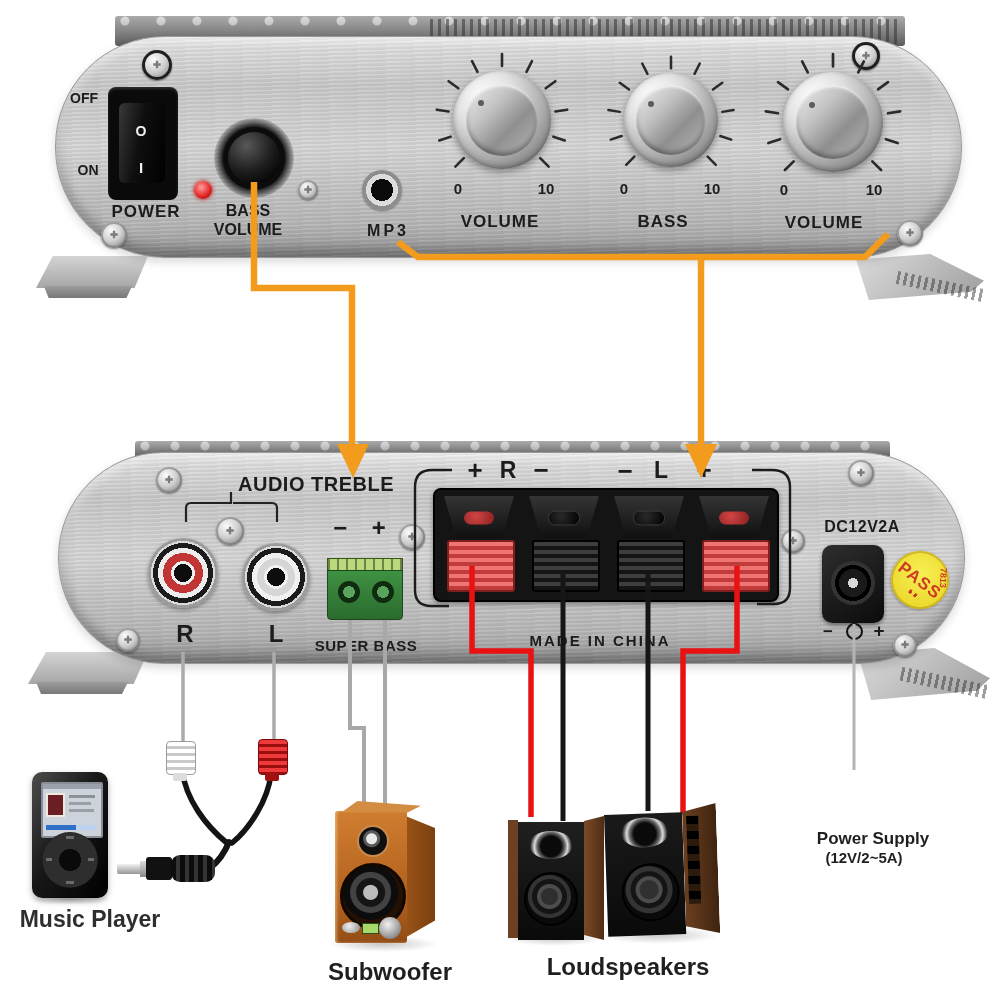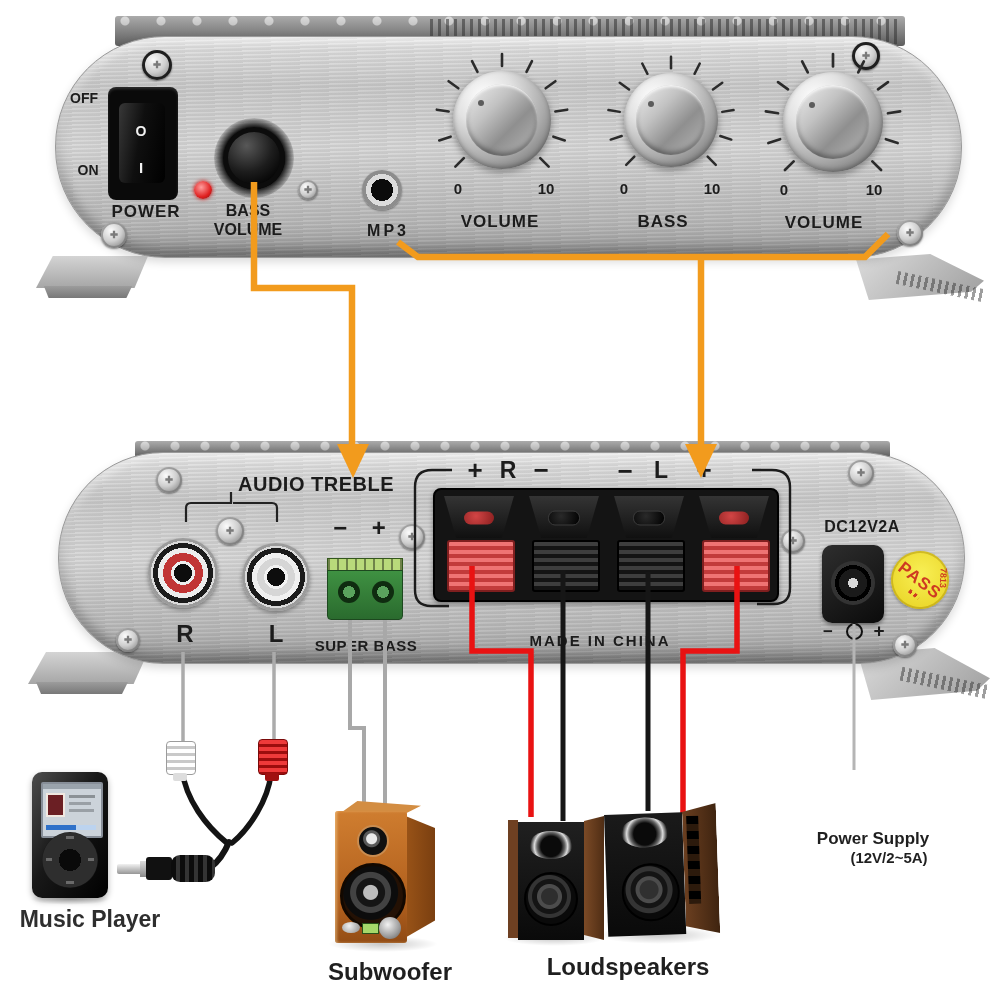--- a/index.html
+++ b/index.html
@@ -320,7 +320,7 @@
     <div class="t" style="left:390px;top:972px;font-size:24px;font-weight:600;color:#1f1f1f;">Subwoofer</div>
     <div class="t" style="left:628px;top:967px;font-size:24px;font-weight:600;color:#1f1f1f;">Loudspeakers</div>
     <div class="t" style="left:864px;top:838px;font-size:17px;color:#1f1f1f;margin-left:9px;">Power Supply</div>
-    <div class="t" style="left:864px;top:857px;font-size:15px;color:#1f1f1f;margin-left:25px;">(12V/2~5A)</div>
+    <div class="t" style="left:864px;top:857px;font-size:15px;color:#1f1f1f;">(12V/2~5A)</div>
   </div>
 
 </div>

